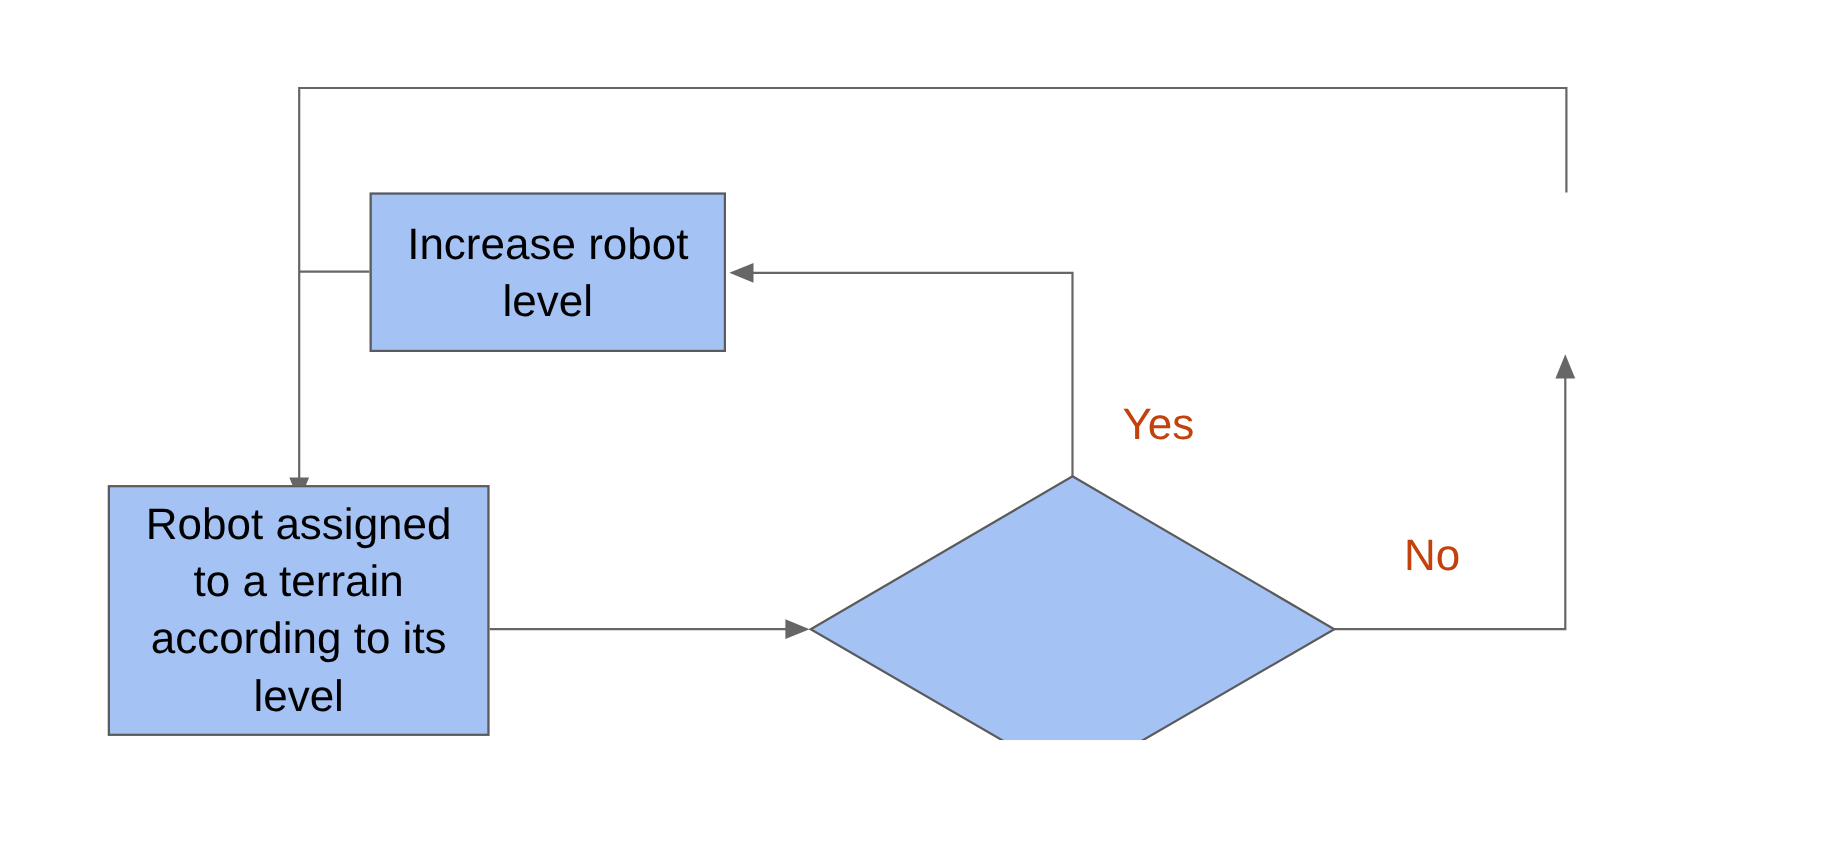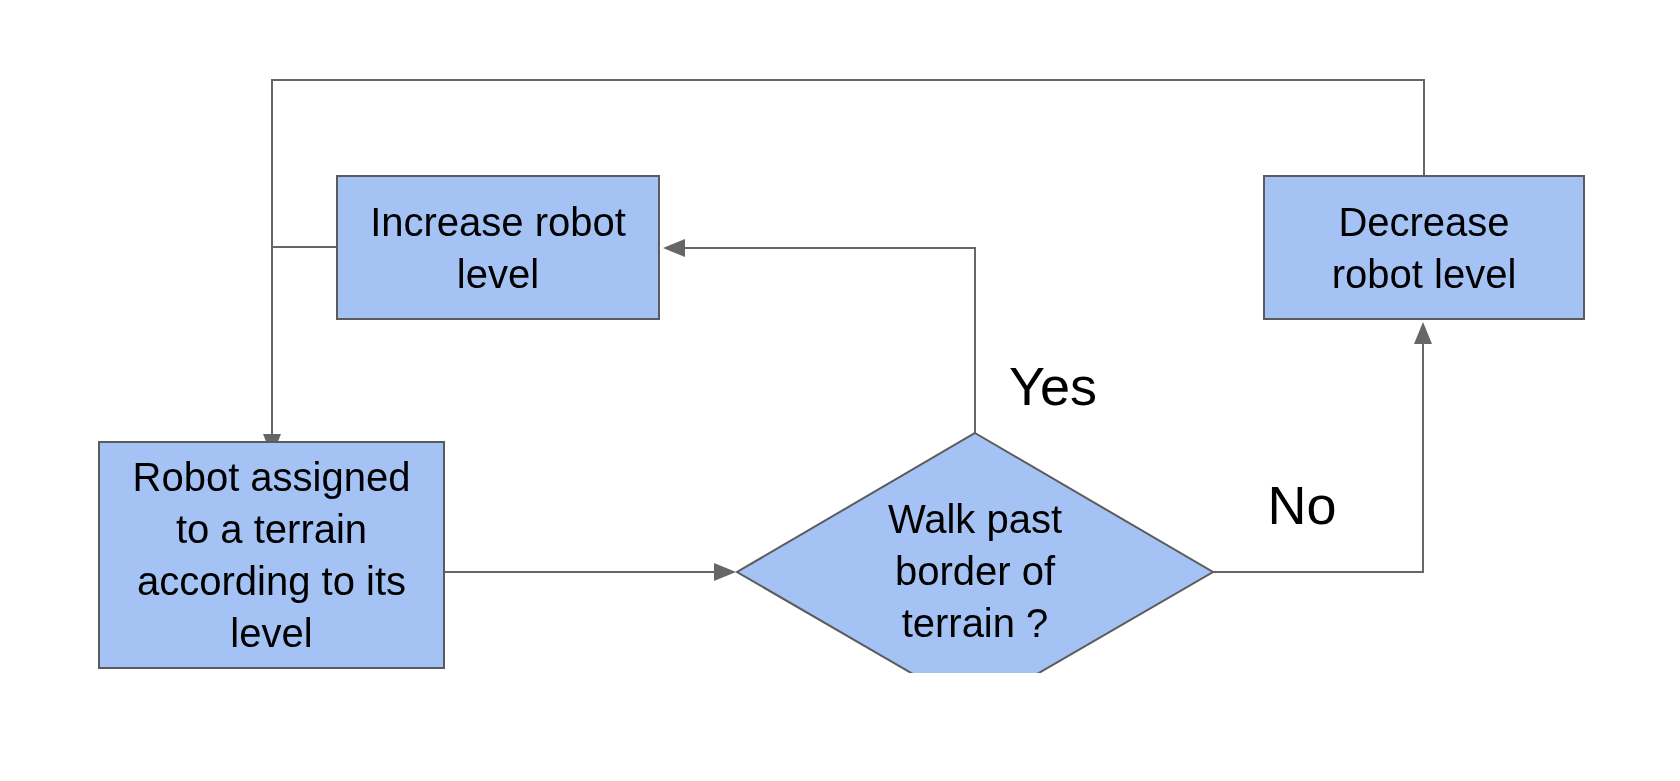--- a/index.html
+++ b/index.html
@@ -91,8 +91,6 @@
   <div class="node node-increase">Increase robot
 level</div>
 
-  <div class="node node-decrease">Decrease
-robot level</div>
 
   <div class="node node-assign">Robot assigned
 to a terrain

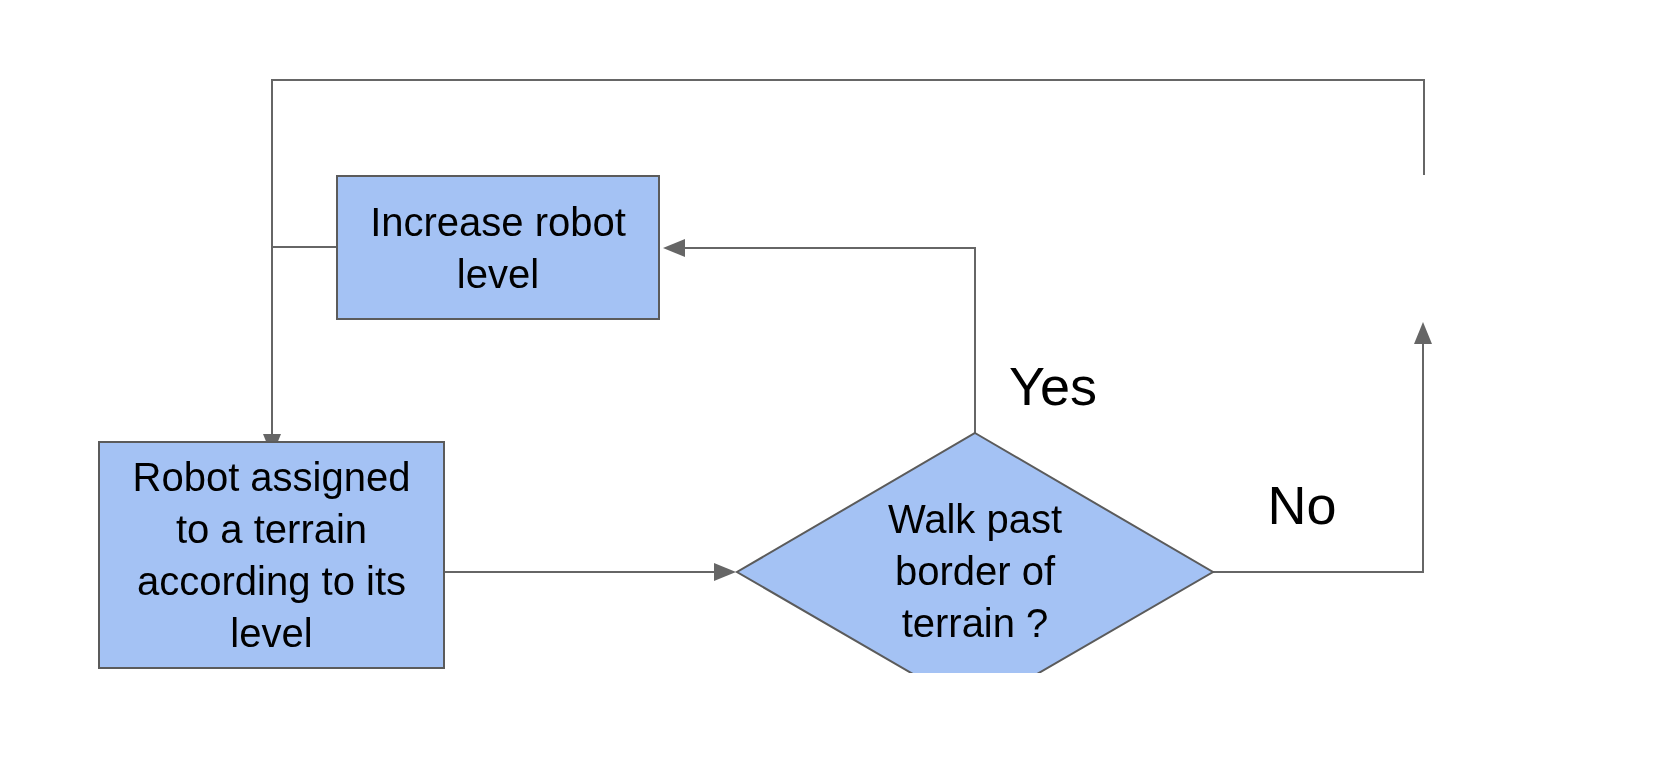--- a/index.html
+++ b/index.html
@@ -58,8 +58,8 @@
     display: flex;
     align-items: center;
     justify-content: center;
-    font-size: 54px;
-    color: #000000;
+    font-size: 40px;
+    color: #c2410c;
   }
   .edge-label-yes { left: 1003px; top: 360px; }
   .edge-label-no  { left: 1252px; top: 479px; }

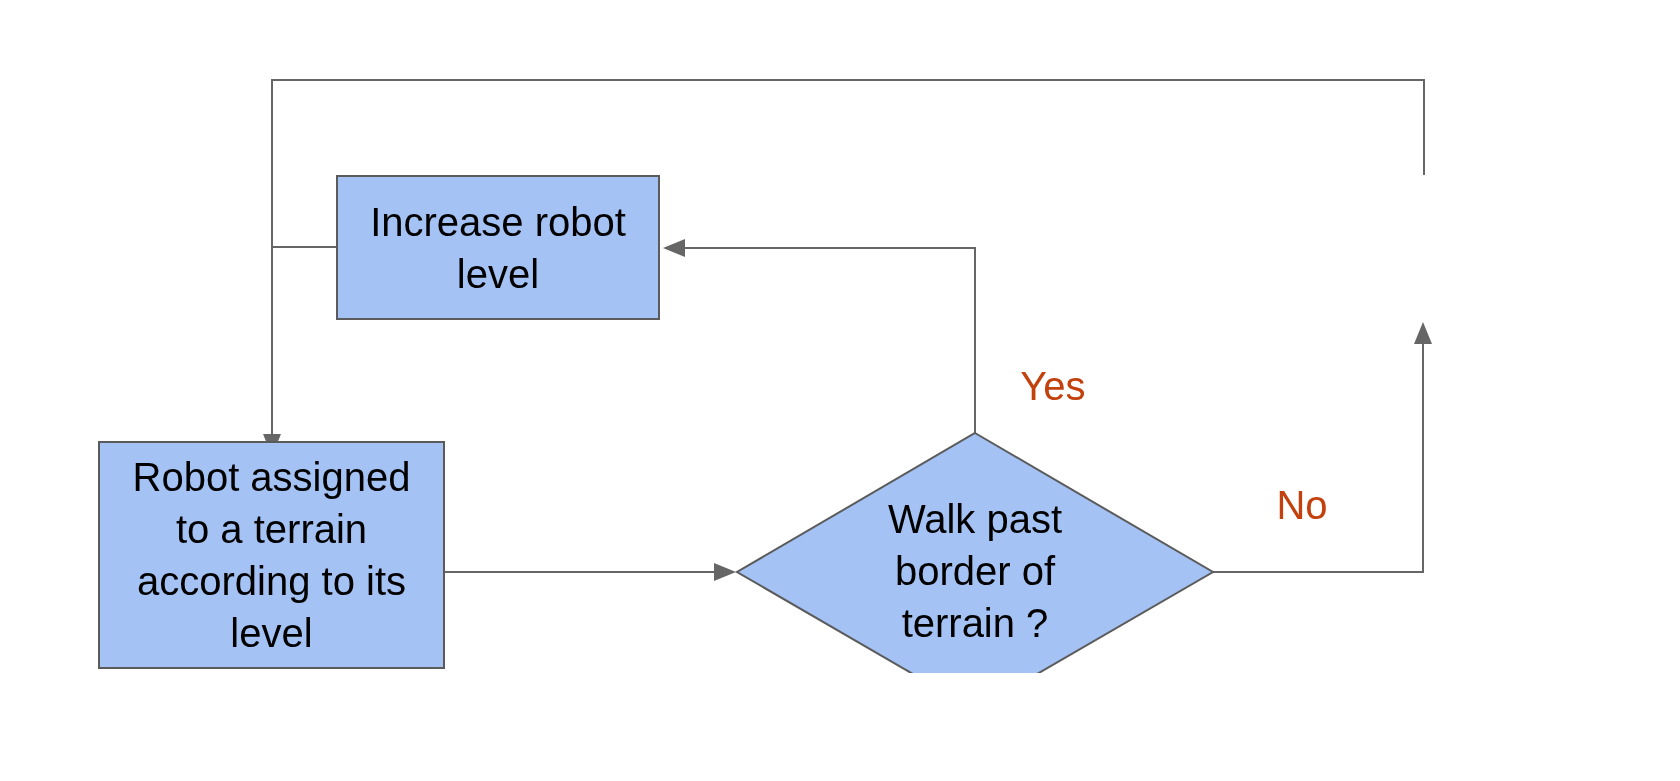--- a/index.html
+++ b/index.html
@@ -97,9 +97,6 @@
 according to its
 level</div>
 
-  <div class="decision-text">Walk past
-border of
-terrain ?</div>
 
   <div class="edge-label edge-label-yes">Yes</div>
 

